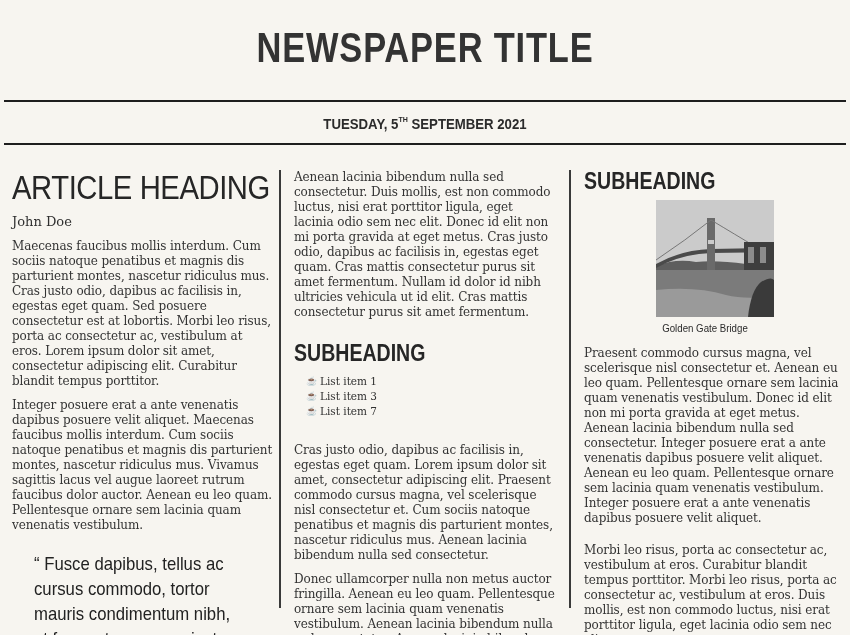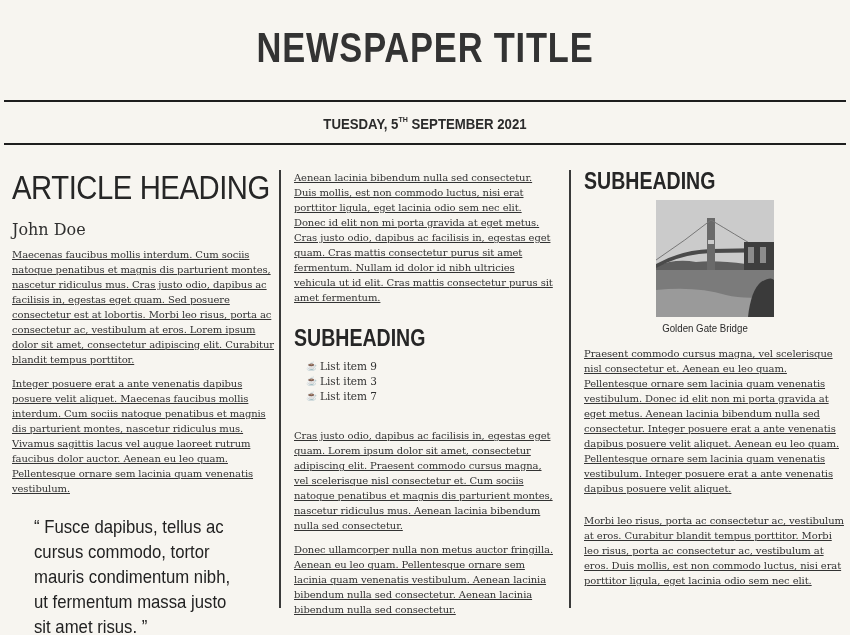--- a/index.html
+++ b/index.html
@@ -60,12 +60,11 @@
   }
   .author { font-size: 16px; margin-top: 16px; line-height: 16px; }
   p.body {
-    font-size: 10px;
+    font-size: 12px;
     line-height: 15px;
     color: #333;
     margin-top: 9px;
     letter-spacing: -0.1px;
-    text-decoration: underline;
   }
   .pullquote {
     margin: 18px 0 0 22px;

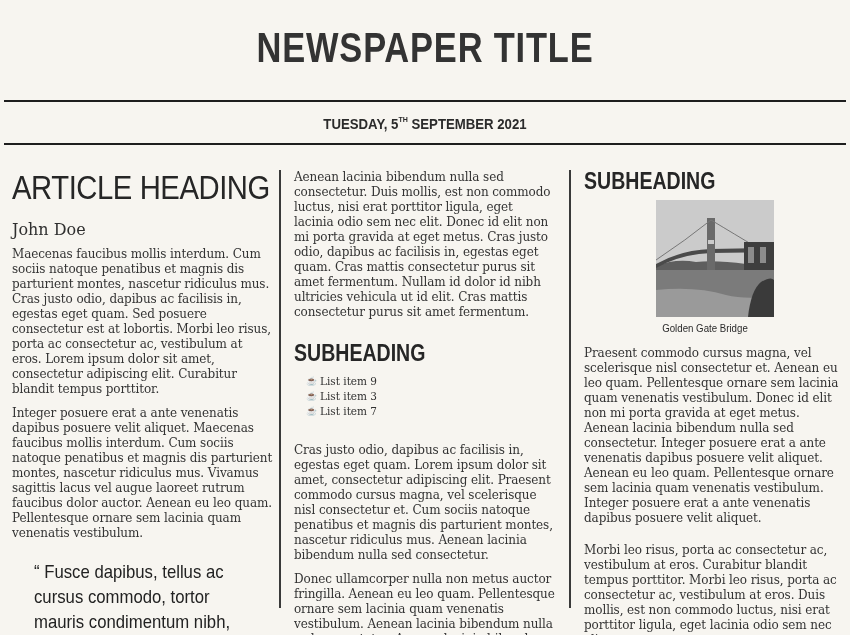--- a/index.html
+++ b/index.html
@@ -58,7 +58,7 @@
     white-space: nowrap;
     line-height: 38px;
   }
-  .author { font-size: 16px; margin-top: 16px; line-height: 16px; }
+  .author { font-size: 13px; margin-top: 8px; line-height: 16px; }
   p.body {
     font-size: 12px;
     line-height: 15px;

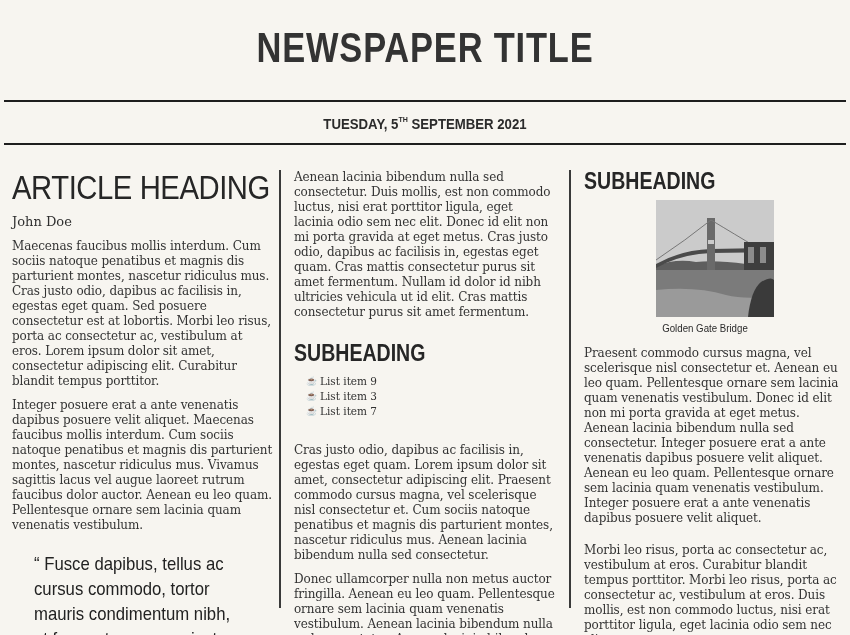--- a/index.html
+++ b/index.html
@@ -130,7 +130,7 @@
   <ul class="list">
     <li>
         <span class="cup">☕</span>
-        <span>List item 9</span>
+        <span>List item 1</span>
       </li>
     <li>
         <span class="cup">☕</span>

